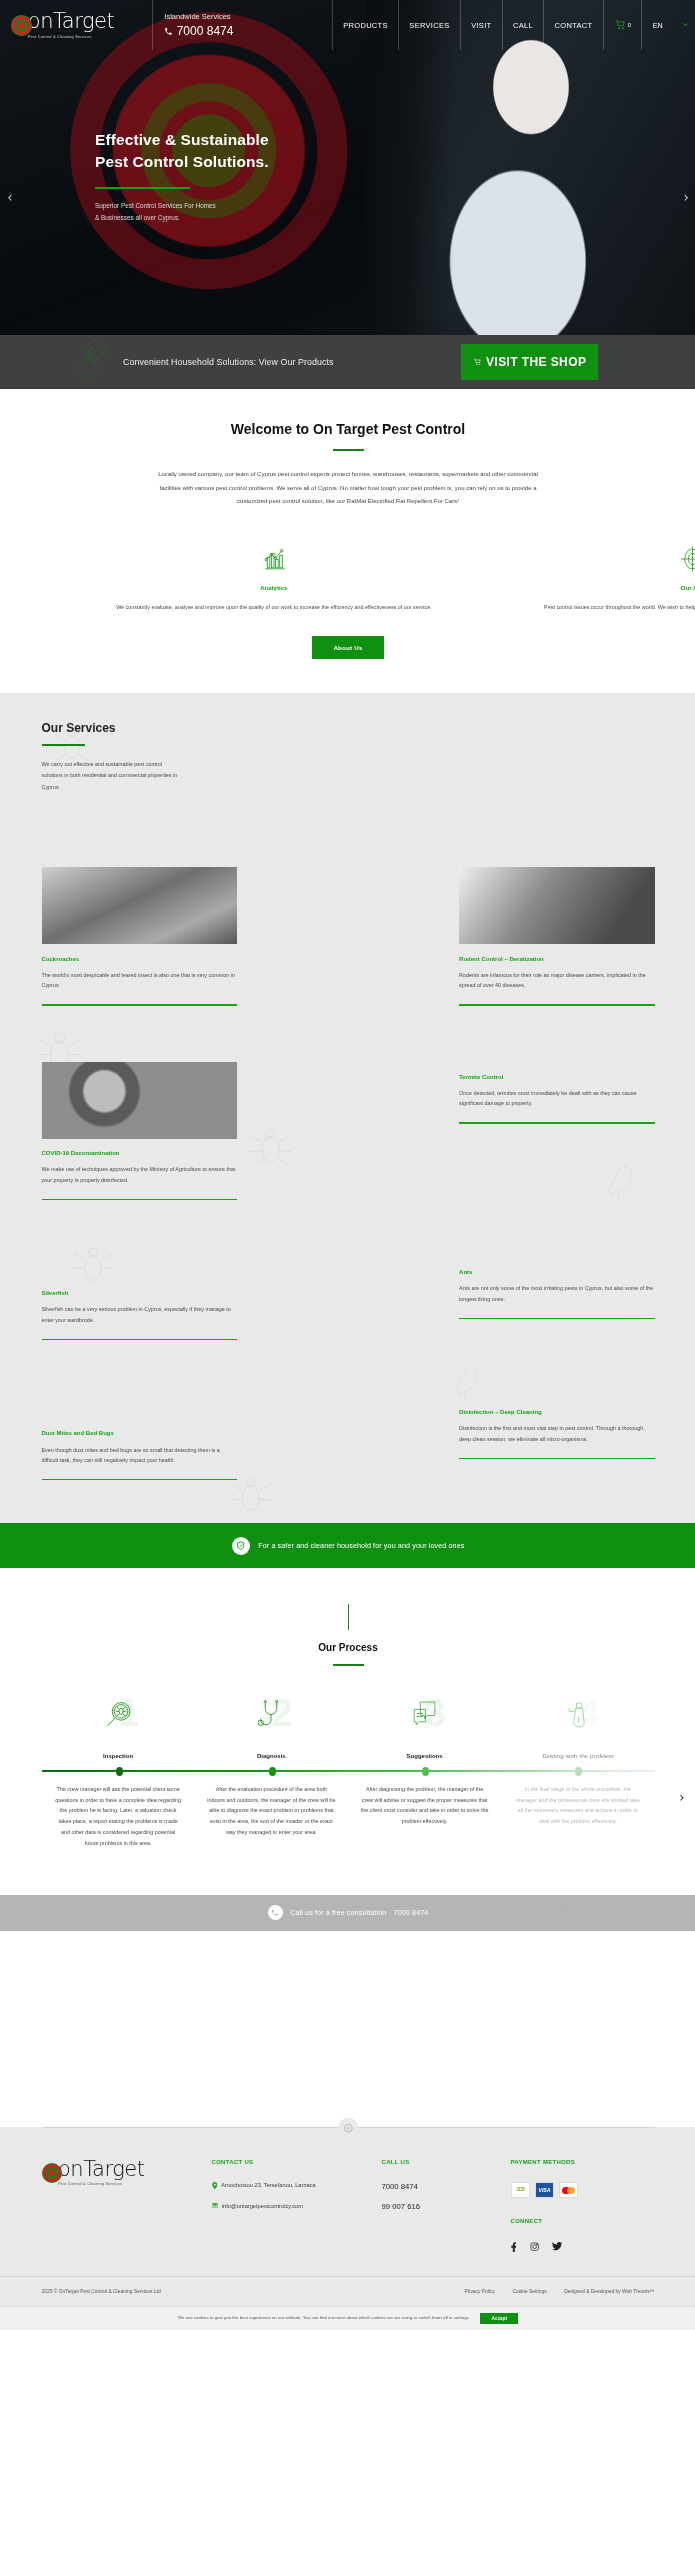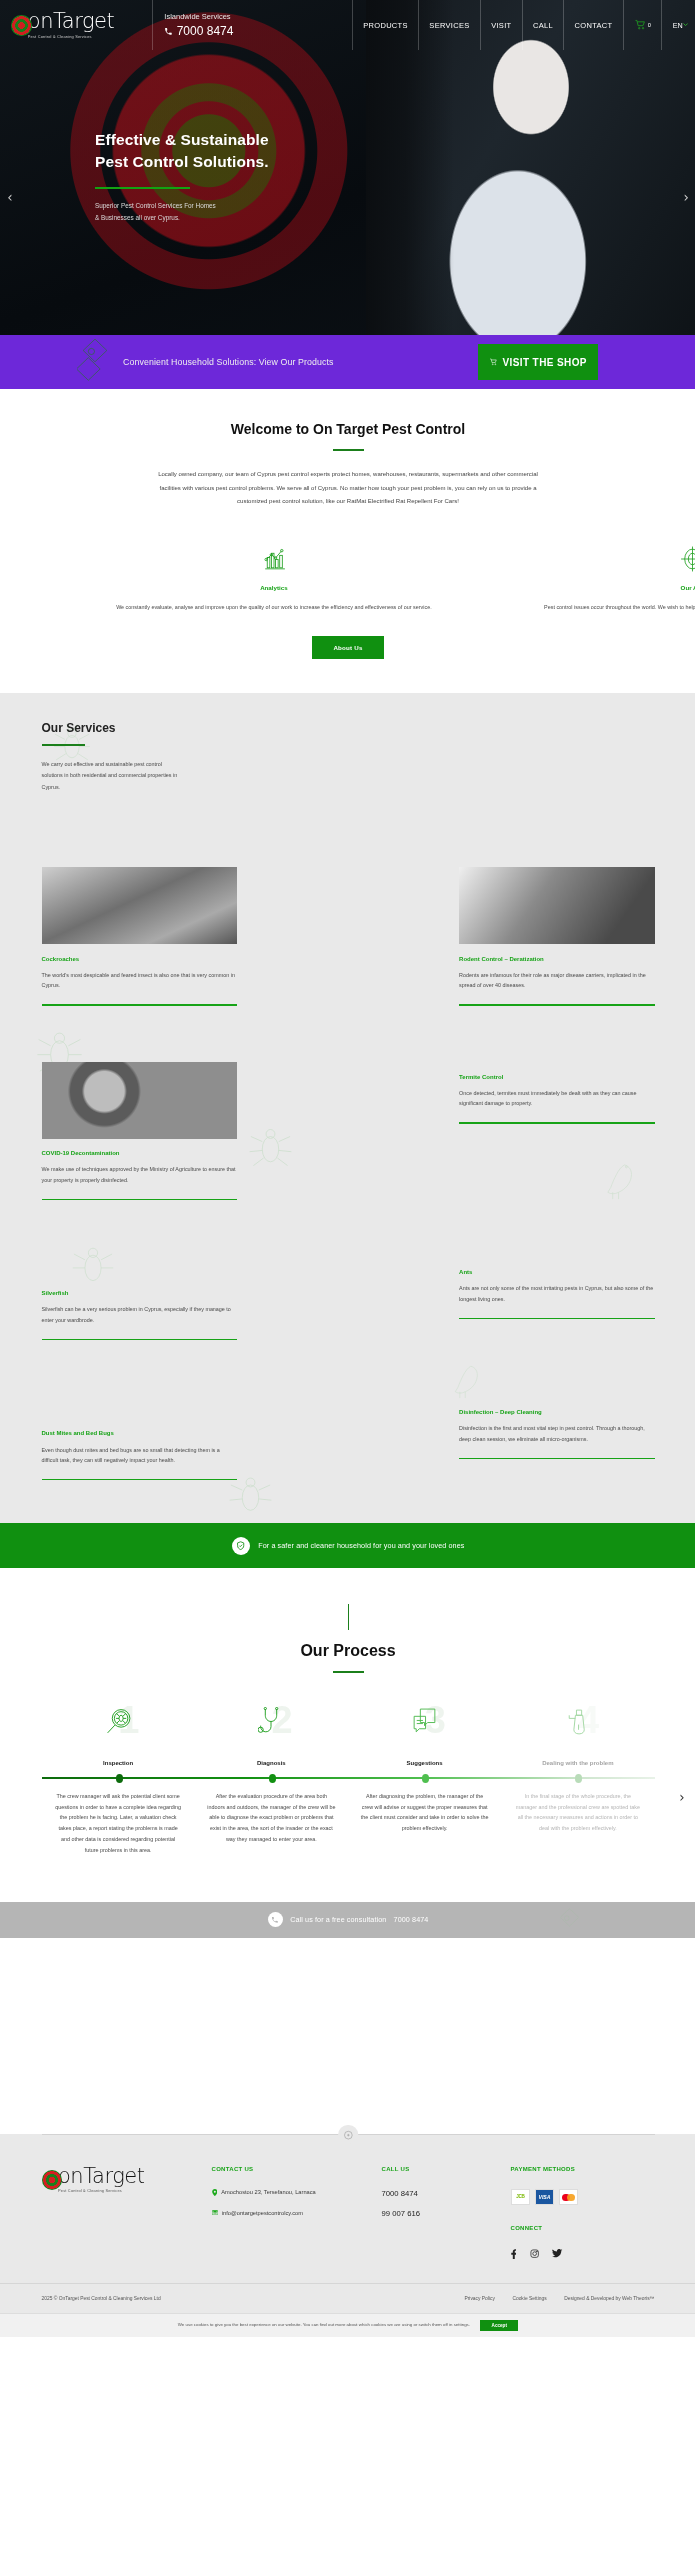--- a/index.html
+++ b/index.html
@@ -54,7 +54,7 @@
   .cart-cell { height:50px; display:flex; align-items:center; gap:1.5px; padding:0 10.3px;
       border-left:0.5px solid rgba(255,255,255,.22); }
   .cart-count { font-size:5.7px; color:#fff; }
-  .lang-cell { height:50px; display:flex; align-items:center; gap:0; padding:0 8.2px 0 10.3px;
+  .lang-cell { height:50px; display:flex; align-items:center; gap:20px; padding:0 8.2px 0 10.3px;
       border-left:0.5px solid rgba(255,255,255,.22); color:#fff; font-size:7.2px; }
   .hero-copy { position:absolute; left:95px; top:129px; z-index:8; }
   .hero-h1 { font-size:15.5px; color:#fff; font-weight:bold; line-height:1.45; letter-spacing:0.1px; }

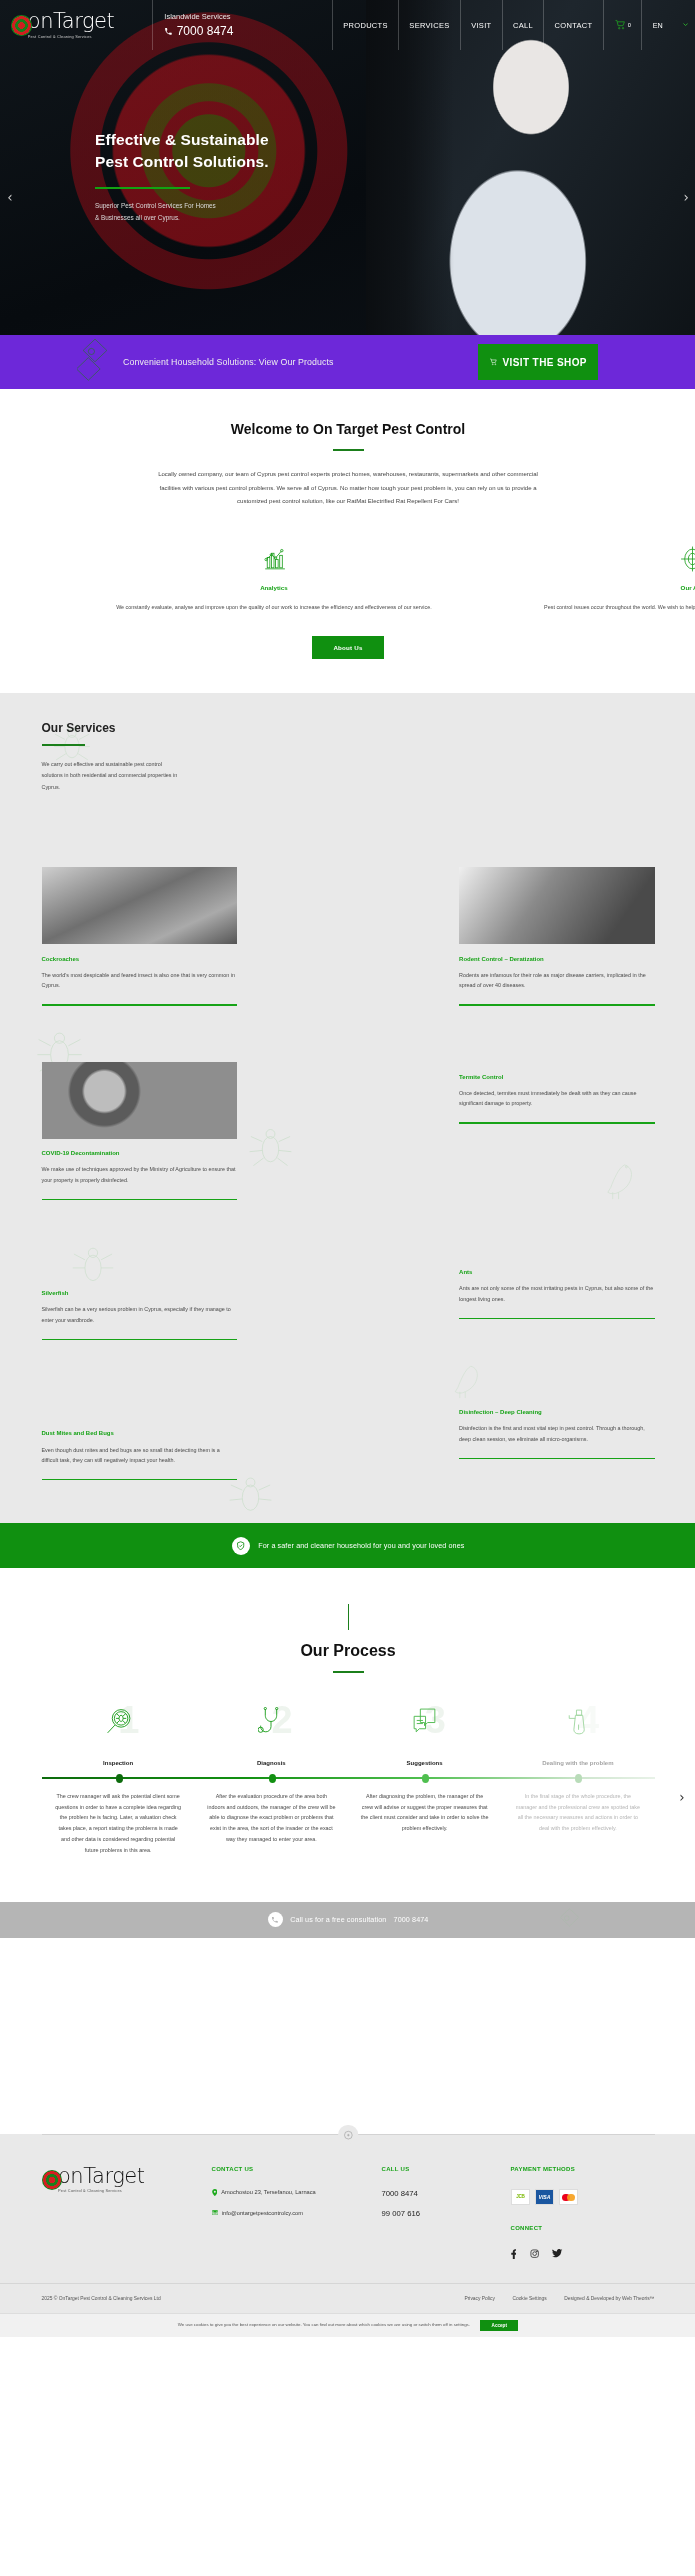--- a/index.html
+++ b/index.html
@@ -65,7 +65,7 @@
   .hero-arrow.left { left:7.2px; }
   .hero-arrow.right { right:7.2px; }
   
-  .shopstrip { position:relative; width:696px; height:54px; background:#6d28d9;
+  .shopstrip { position:relative; width:696px; height:54px; background:#404040;
       display:flex; align-items:center; overflow:hidden; }
   .shop-deco { position:absolute; left:77px; top:2.1px; width:36px; height:49px;
       opacity:.95; }

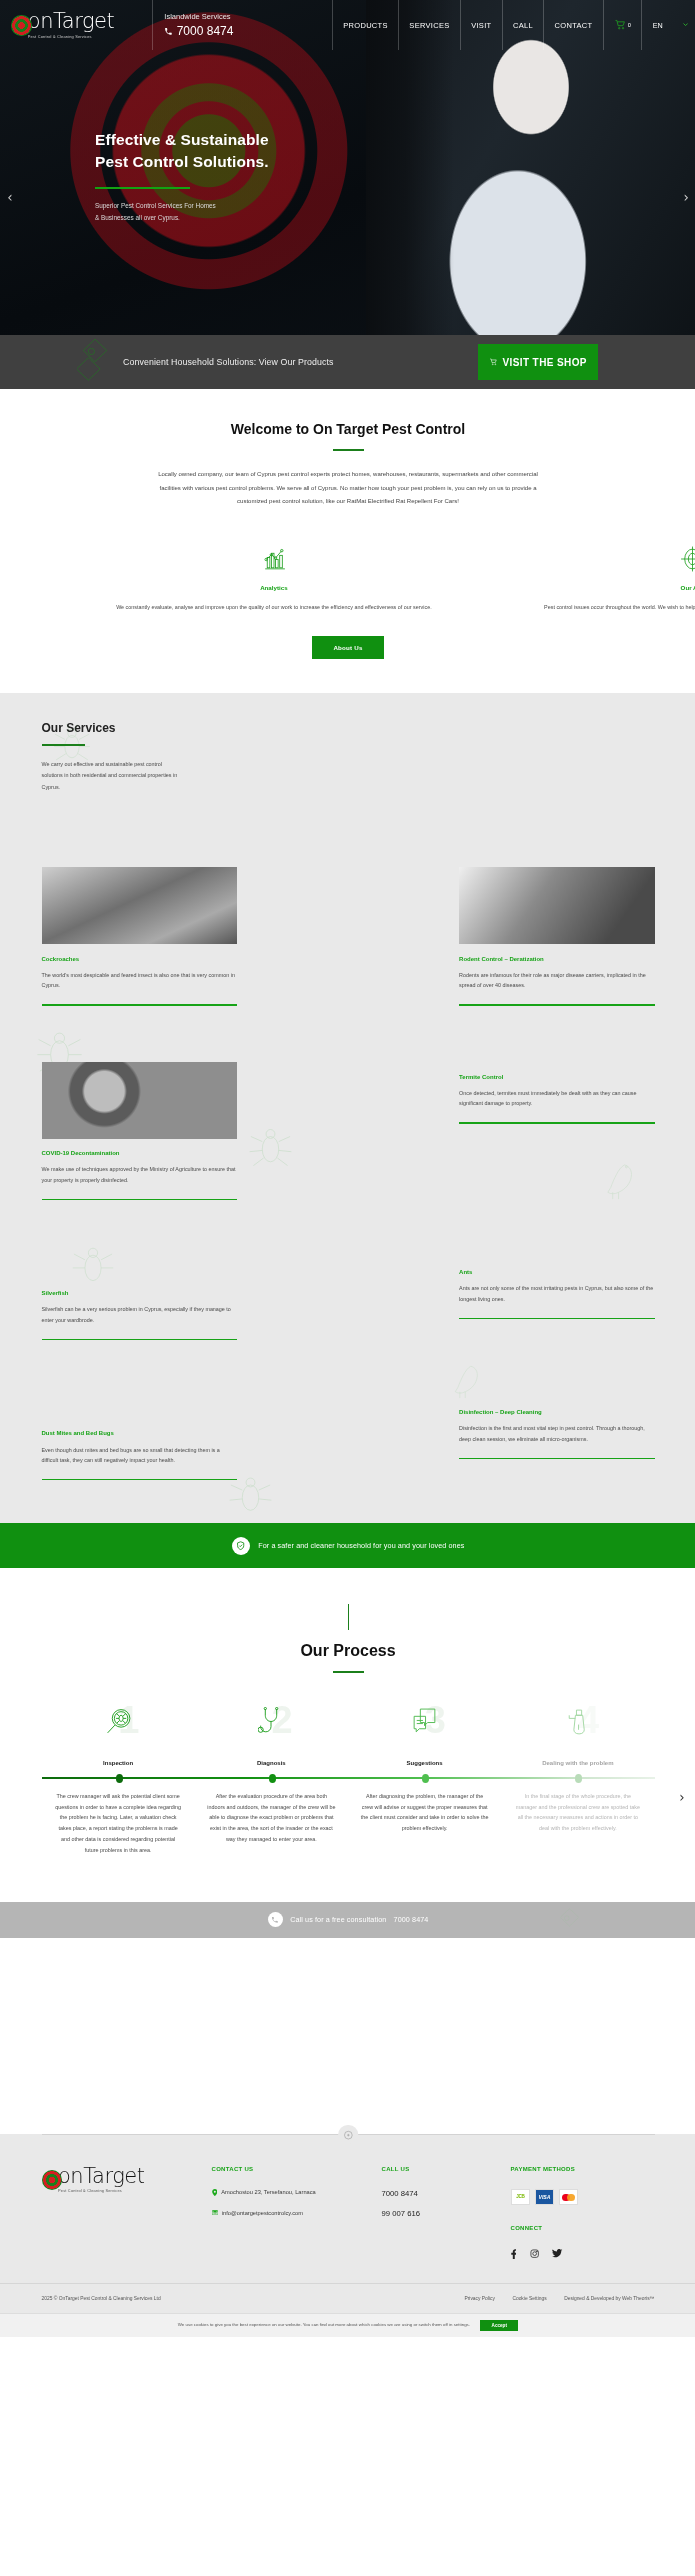--- a/index.html
+++ b/index.html
@@ -70,8 +70,8 @@
   .shop-deco { position:absolute; left:77px; top:2.1px; width:36px; height:49px;
       opacity:.95; }
   .shop-text { margin-left:123px; color:#efefef; font-size:8.8px; letter-spacing:0.1px; }
-  .shop-btn { position:absolute; right:98px; top:9.3px; width:120px; height:36px; background:#109010;
-      color:#fff; font-size:10px; font-weight:bold; letter-spacing:0.4px;
+  .shop-btn { position:absolute; right:98px; top:9.3px; width:137px; height:36px; background:#109010;
+      color:#fff; font-size:12px; font-weight:bold; letter-spacing:0.4px;
       display:flex; align-items:center; justify-content:center; gap:4.6px; }
   
   .welcome { padding:32px 0 0; text-align:center; background:#fff; }

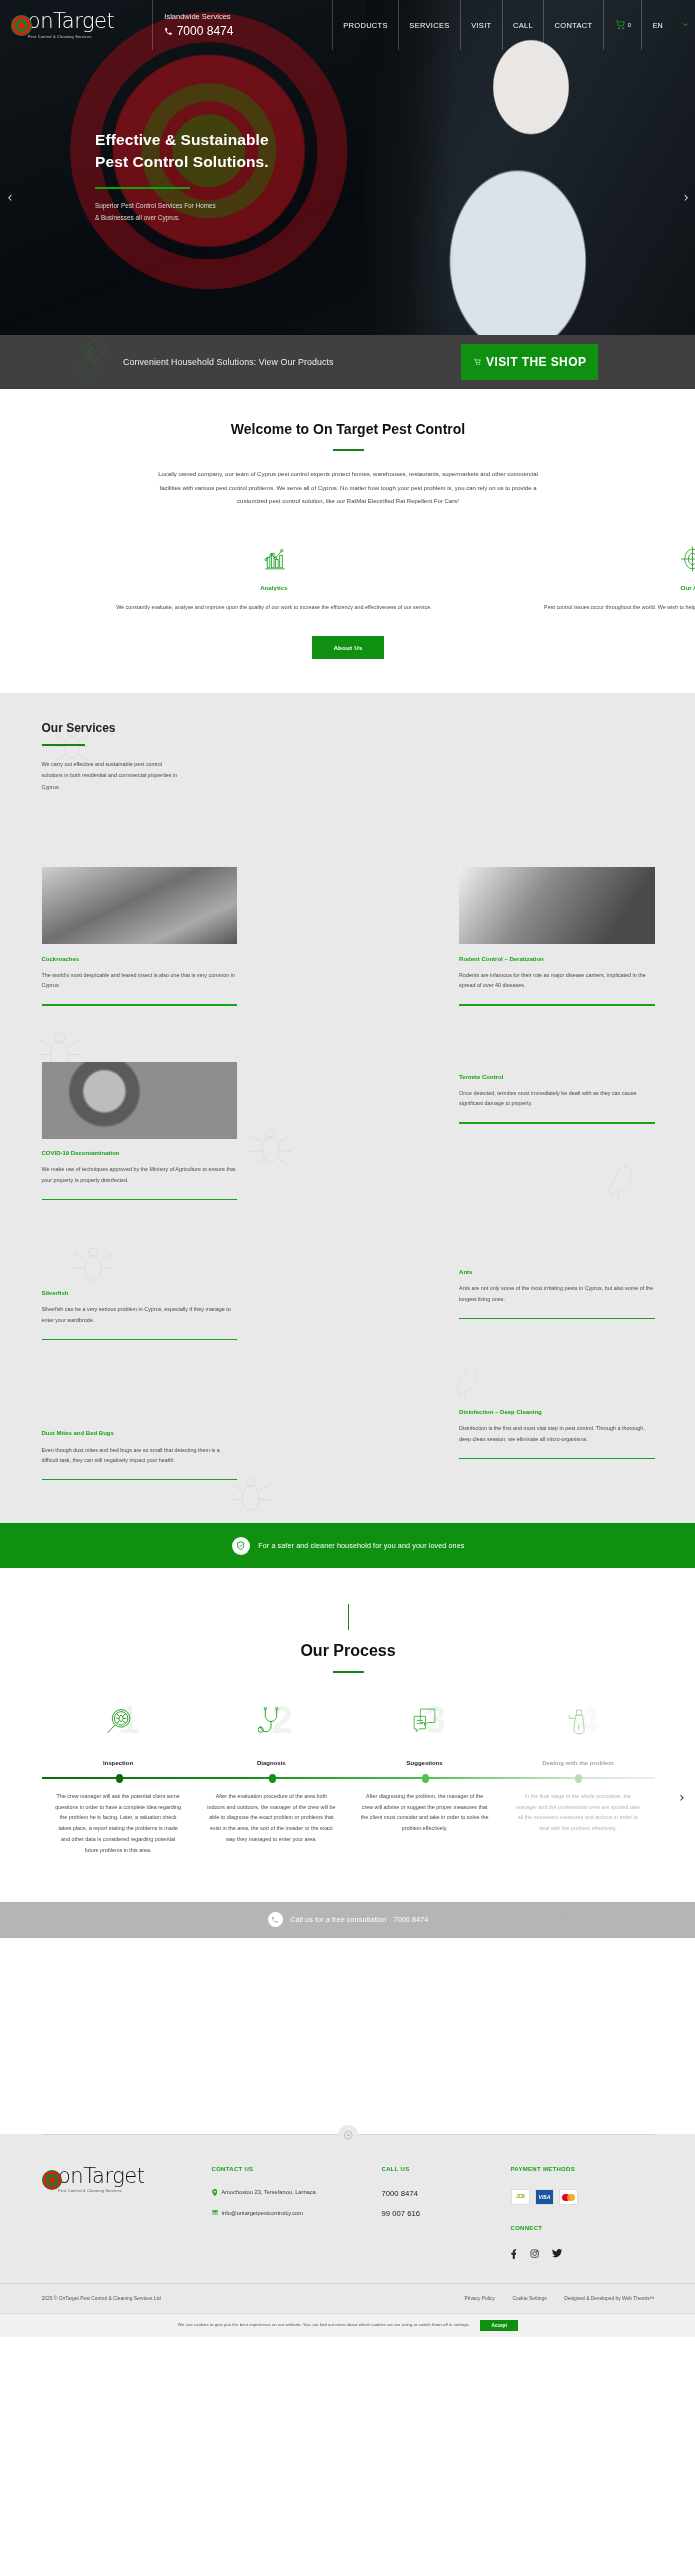--- a/index.html
+++ b/index.html
@@ -118,7 +118,7 @@
   
   .process { background:#fff; padding:36px 0 46px; position:relative; }
   .process-stem { width:1px; height:26px; background:#1b7f1b; margin:0 auto 11.3px; }
-  .process h2 { text-align:center; font-size:16px; color:#111; font-weight:bold; }
+  .process h2 { text-align:center; font-size:10px; color:#111; font-weight:bold; }
   .process .green-rule { margin:11.3px auto 30px; }
   .steps { width:613px; margin:0 auto; display:grid; grid-template-columns:repeat(4,1fr);
       position:relative; }

